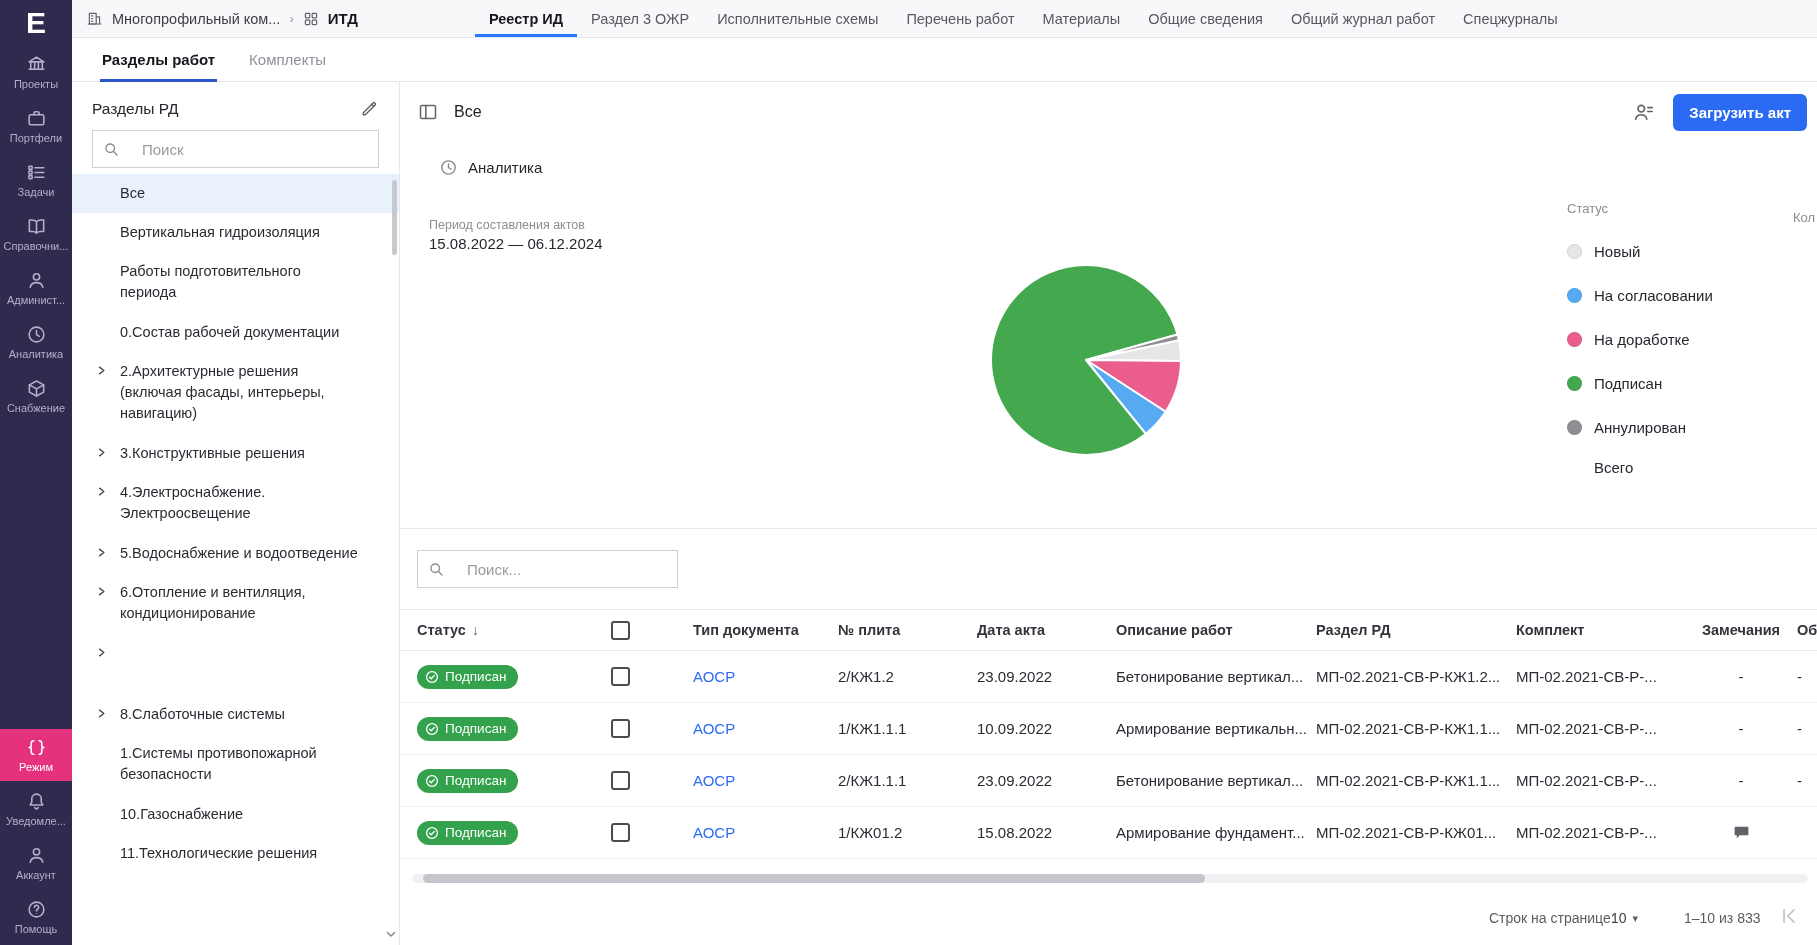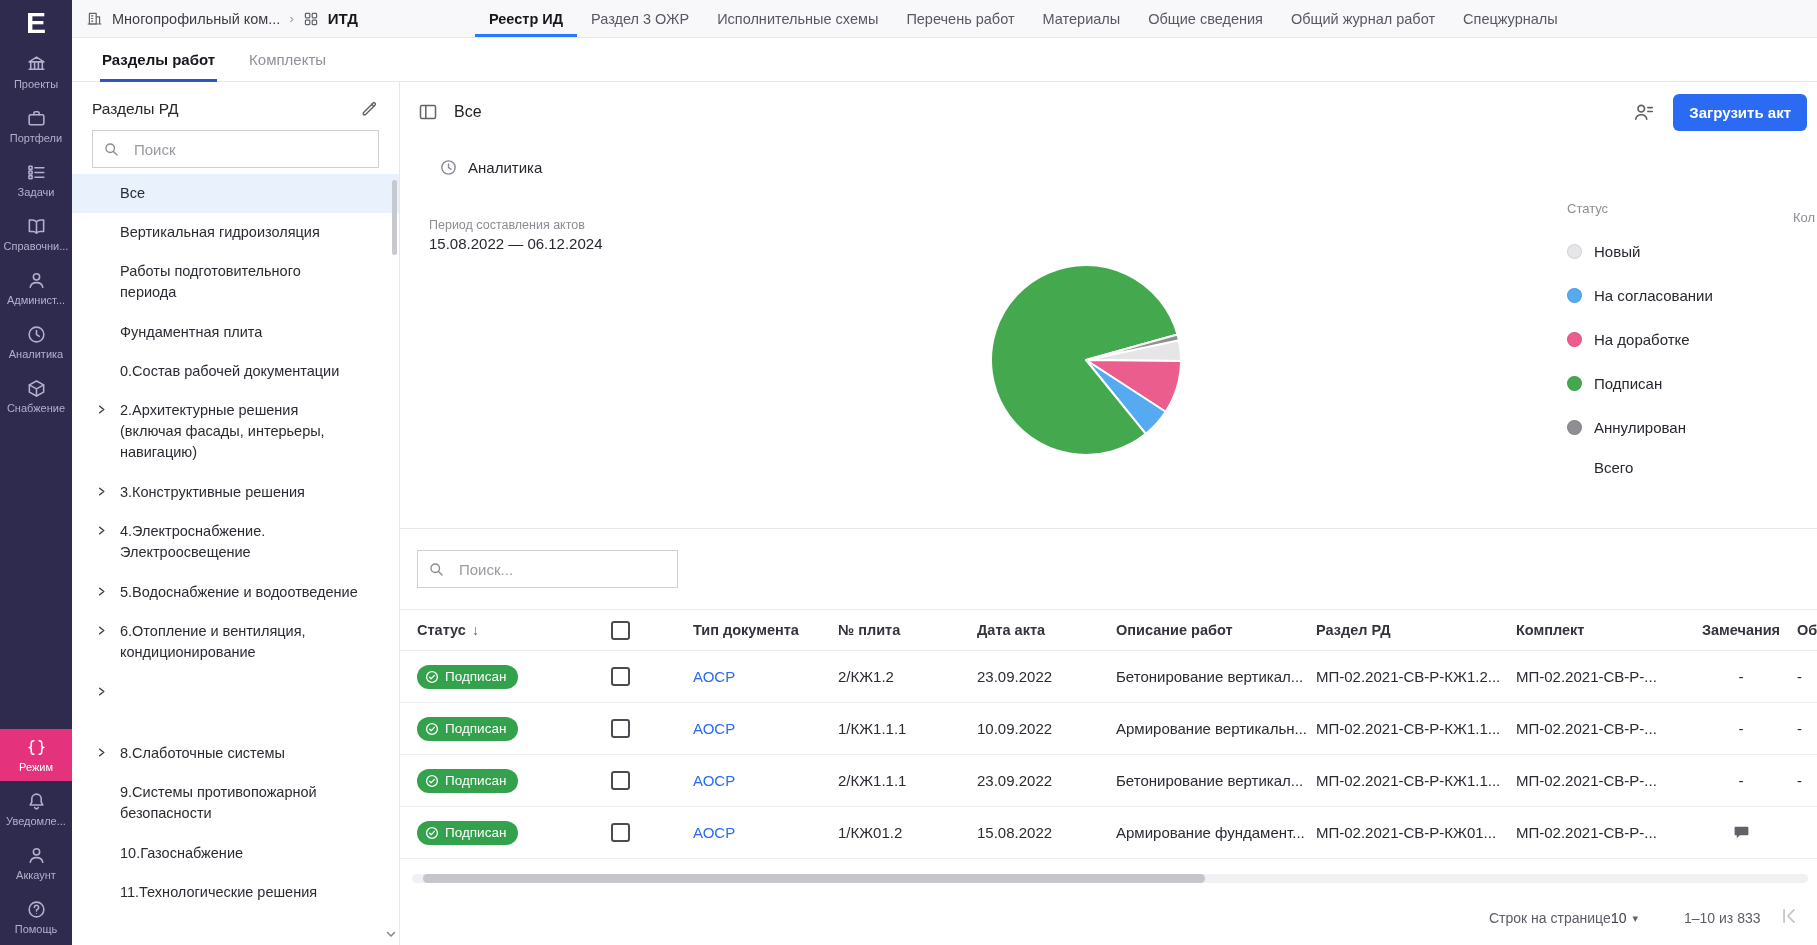--- a/index.html
+++ b/index.html
@@ -35,7 +35,7 @@
   .phead{display:flex;align-items:center;justify-content:space-between;padding:15px 18px 8px 20px;}
   .ptitle{font-size:15.5px;color:#27282f;}
   .icon-btn{background:none;border:none;padding:2px;cursor:pointer;color:#5f6368;display:flex;align-items:center;}
-  .searchbox{display:flex;align-items:center;gap:12px;border:1px solid #cfd0d6;border-radius:0;height:38px;padding:9px 10px;margin:2px 20px 0;background:#fff;}
+  .searchbox{display:flex;align-items:center;gap:20px;border:1px solid #cfd0d6;border-radius:0;height:38px;padding:9px 10px;margin:2px 20px 0;background:#fff;}
   .searchbox svg{flex:0 0 auto;color:#8a8a93;}
   .searchbox input{border:none;outline:none;font-size:15px;color:#2a2b33;width:100%;font-family:inherit;background:transparent;}
   .searchbox input::placeholder{color:#9a9ba1;}

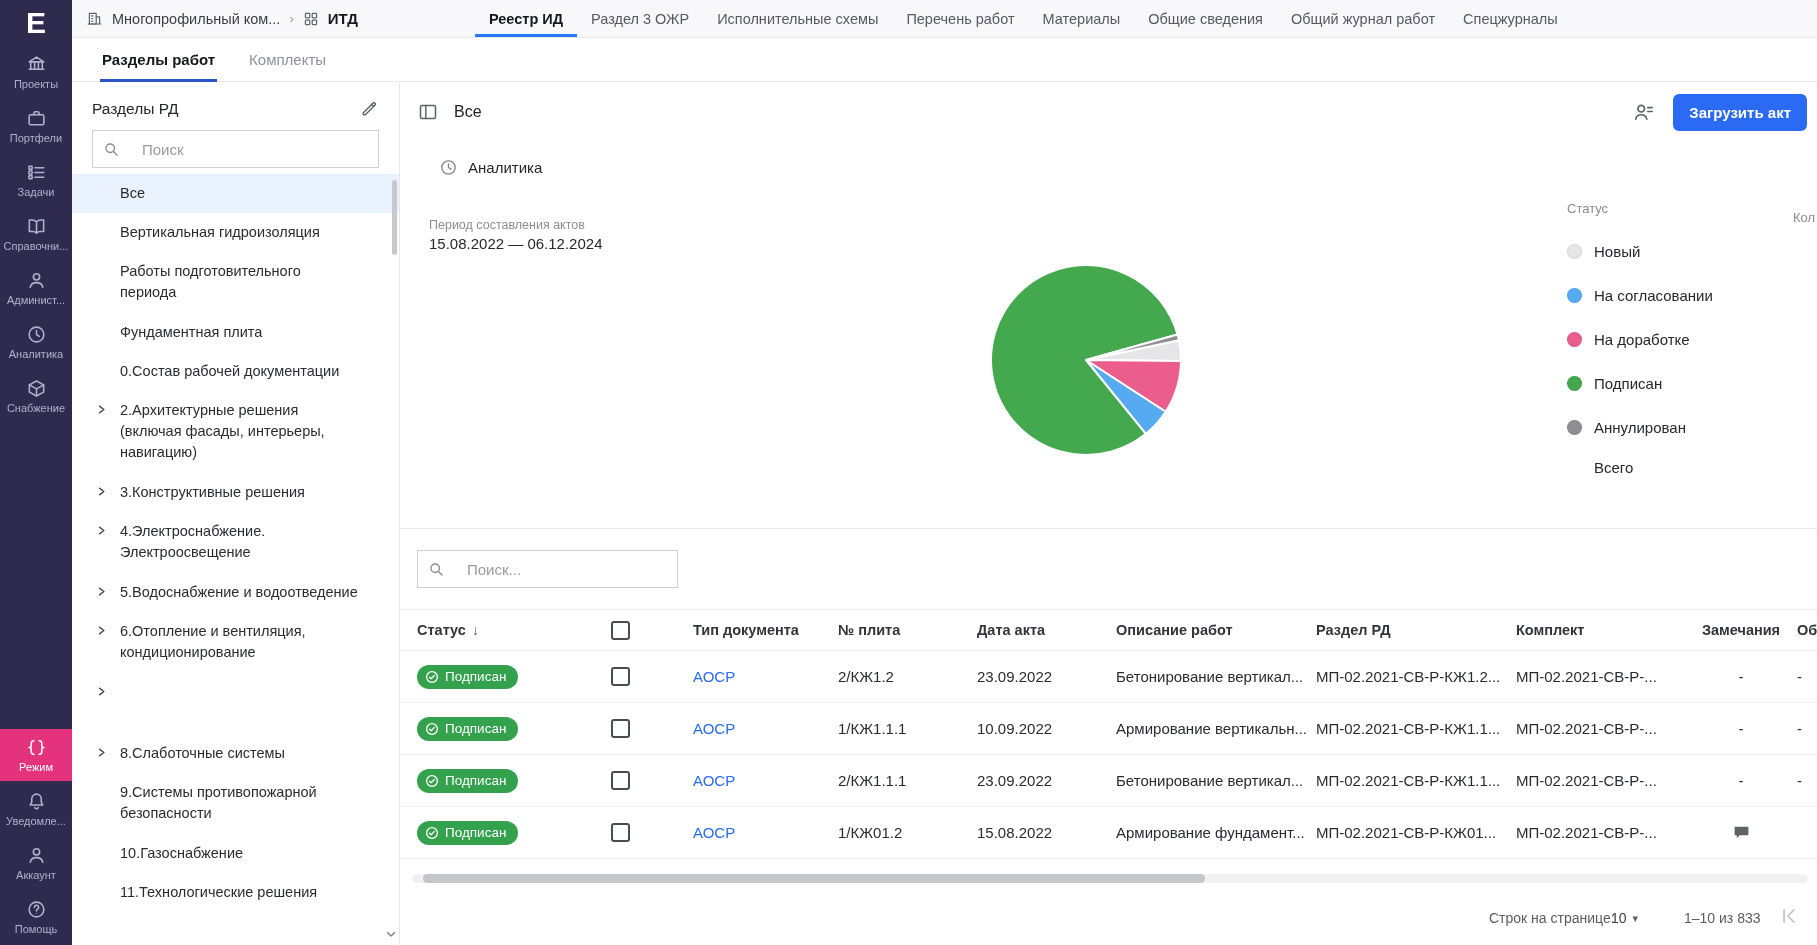--- a/index.html
+++ b/index.html
@@ -245,7 +245,6 @@
           <li class="titem sel"><span>Все</span></li>
           <li class="titem"><span>Вертикальная гидроизоляция</span></li>
           <li class="titem h2"><span>Работы подготовительного периода</span></li>
-          <li class="titem"><span>Фундаментная плита</span></li>
           <li class="titem"><span>0.Состав рабочей документации</span></li>
           <li class="titem h3"><span class="tchev">
                 <svg width="11" height="11" viewBox="0 0 12 12" fill="none" stroke="currentColor" stroke-width="1.6" stroke-linecap="round" stroke-linejoin="round">

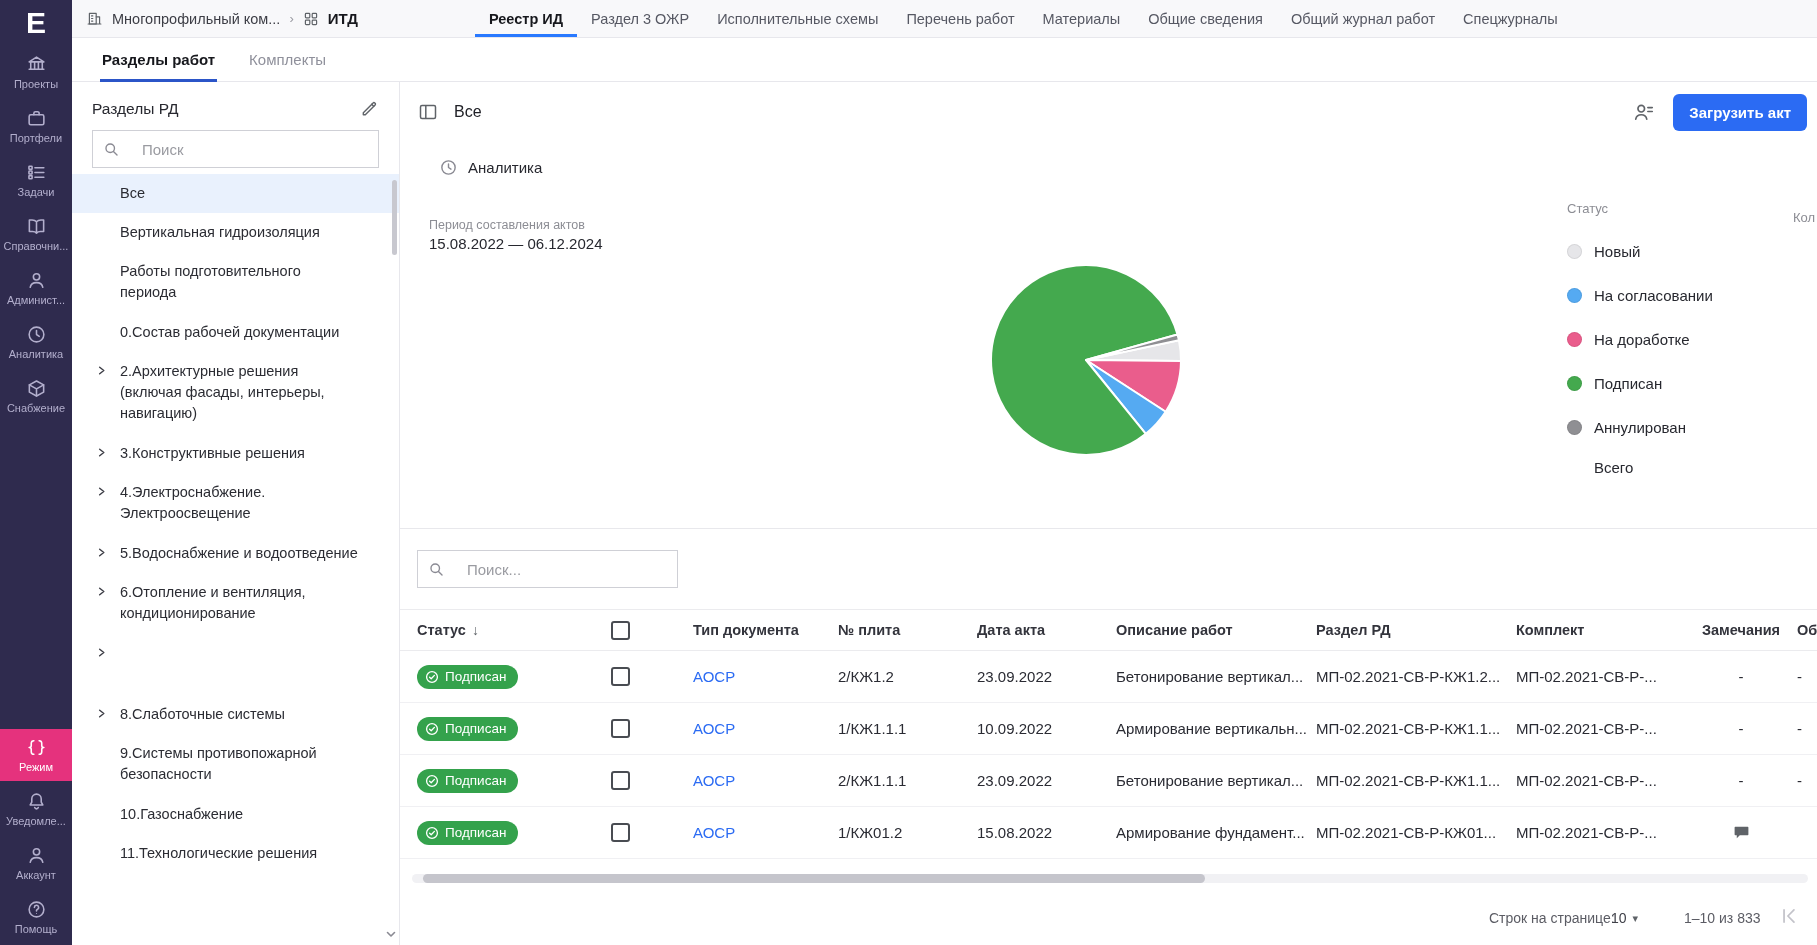--- a/index.html
+++ b/index.html
@@ -281,7 +281,7 @@
                   <path d="M4 2.5 8.5 6 4 9.5"></path>
                 </svg>
               </span><span>8.Слаботочные системы</span></li>
-          <li class="titem h2"><span>9.Системы противопожарной безопасности</span></li>
+          <li class="titem h2"><span>1.Системы противопожарной безопасности</span></li>
           <li class="titem"><span>10.Газоснабжение</span></li>
           <li class="titem"><span>11.Технологические решения</span></li>
         </ul>

